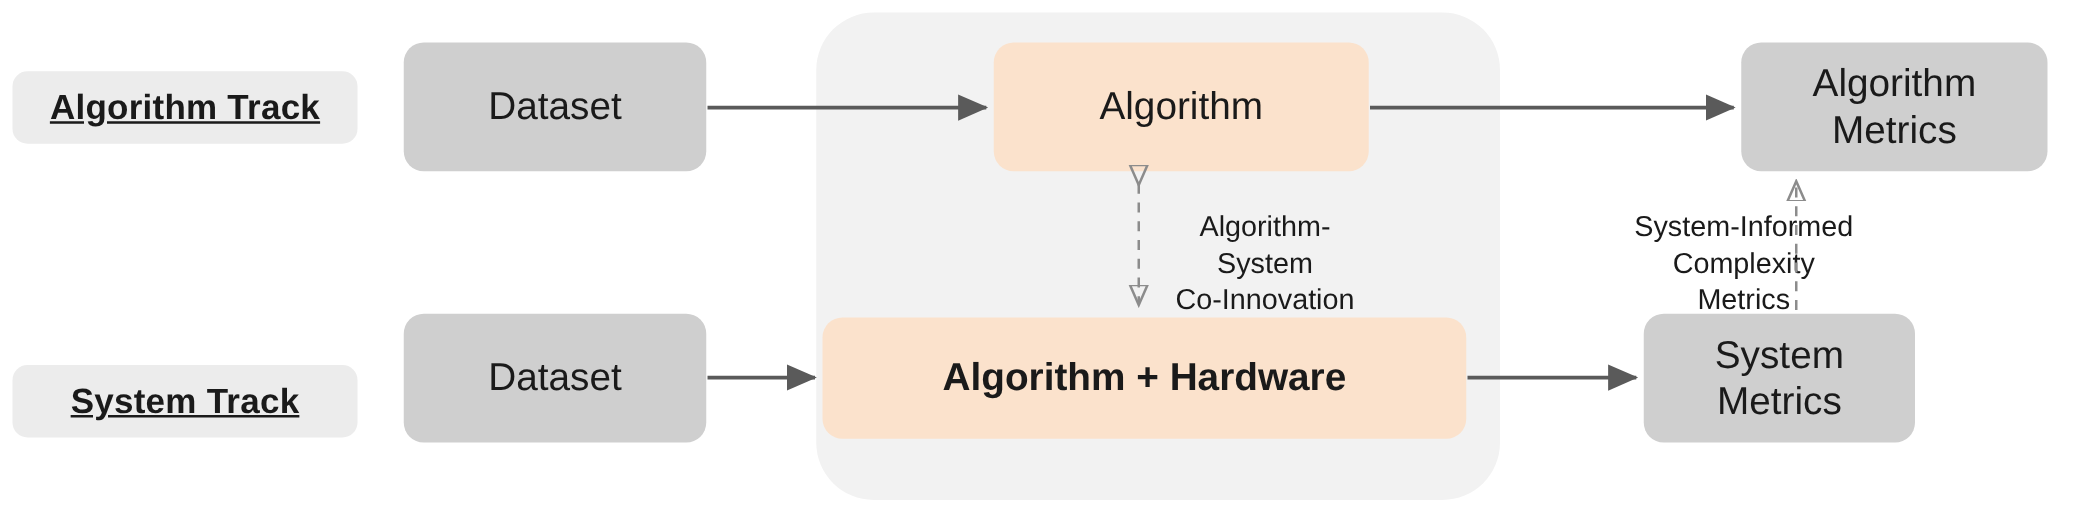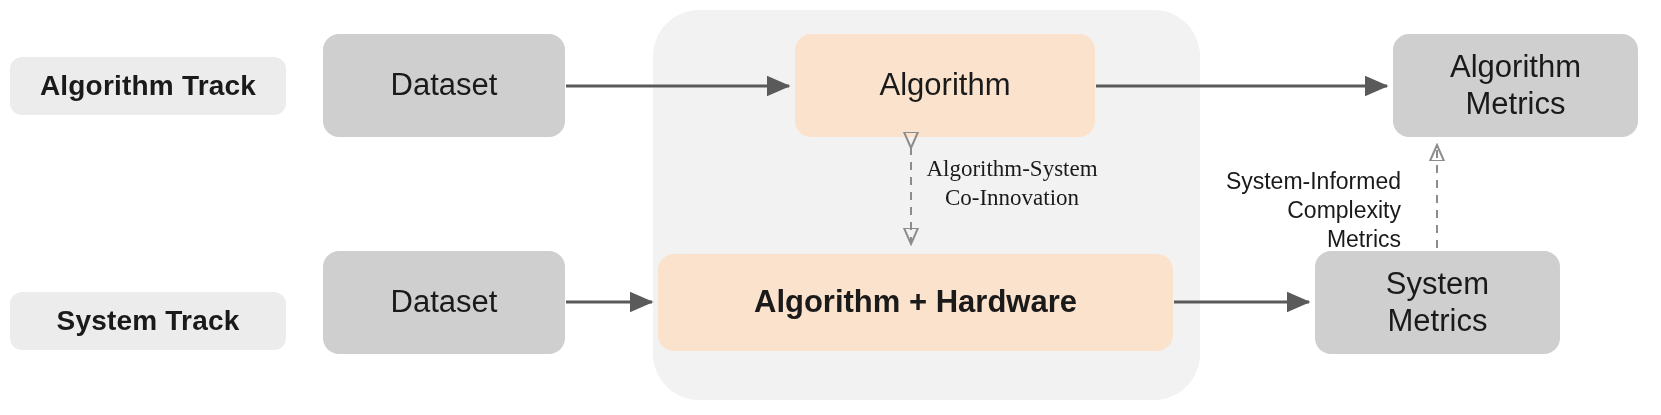--- a/index.html
+++ b/index.html
@@ -37,6 +37,7 @@
     font-size: 28px;
     font-weight: bold;
     letter-spacing: 0.2px;
+    text-decoration: underline;
   }
 
   .box-gray {

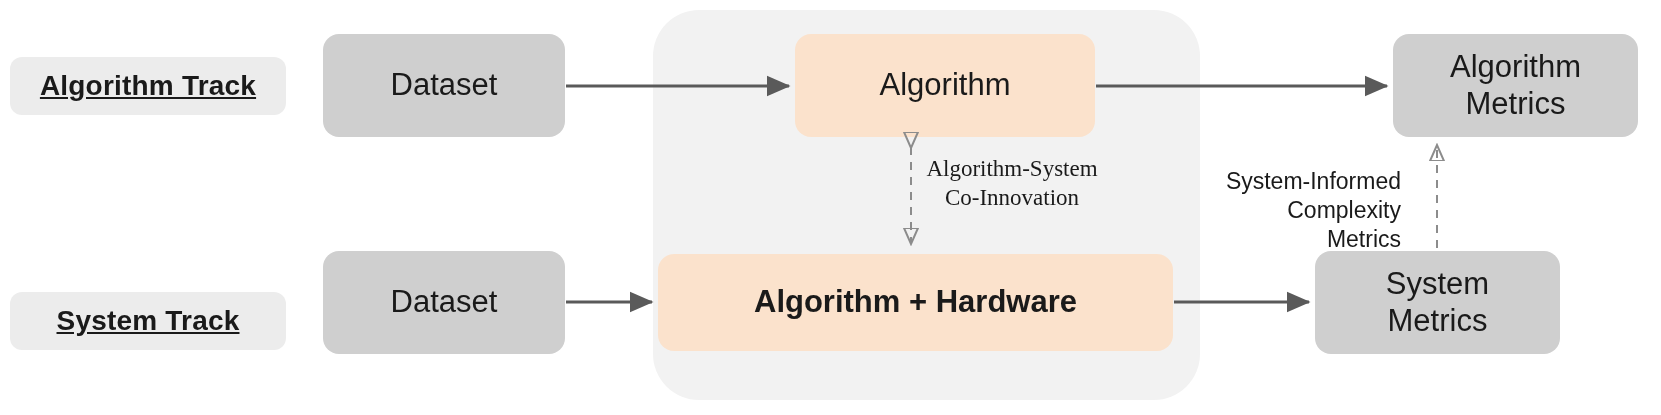--- a/index.html
+++ b/index.html
@@ -110,7 +110,7 @@
   <div class="node box-gray" style="left:1315px; top:251px; width:245px; height:103px;">System
 Metrics</div>
 
-  <div class="annotation" style="left:922px; top:155px; width:180px;font-family:Liberation Serif, serif;">Algorithm-System
+  <div class="annotation" style="left:922px; top:167px; width:180px;">Algorithm-System
 Co-Innovation</div>
 
   <div class="annotation" style="left:1211px; top:167px; width:190px;text-align:right;">System-Informed

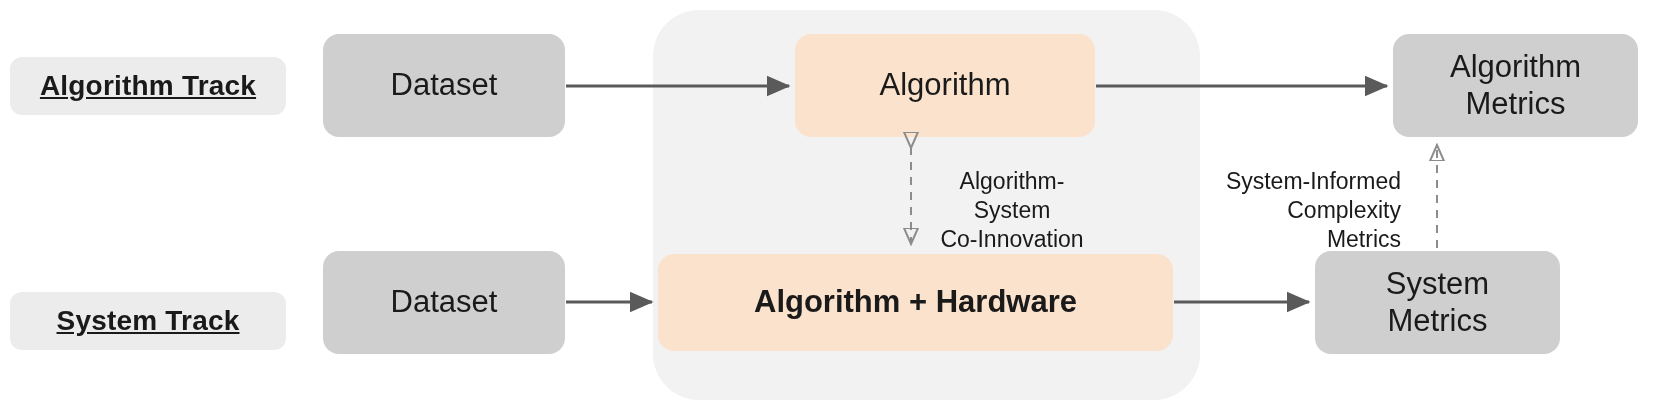--- a/index.html
+++ b/index.html
@@ -113,7 +113,7 @@
   <div class="annotation" style="left:922px; top:167px; width:180px;">Algorithm-System
 Co-Innovation</div>
 
-  <div class="annotation" style="left:1211px; top:167px; width:190px;text-align:right;">System-Informed
+  <div class="annotation" style="left:1300px; top:167px; width:190px;">System-Informed
 Complexity Metrics</div>
 
   <svg id="connectors" viewBox="0 0 1661 415">

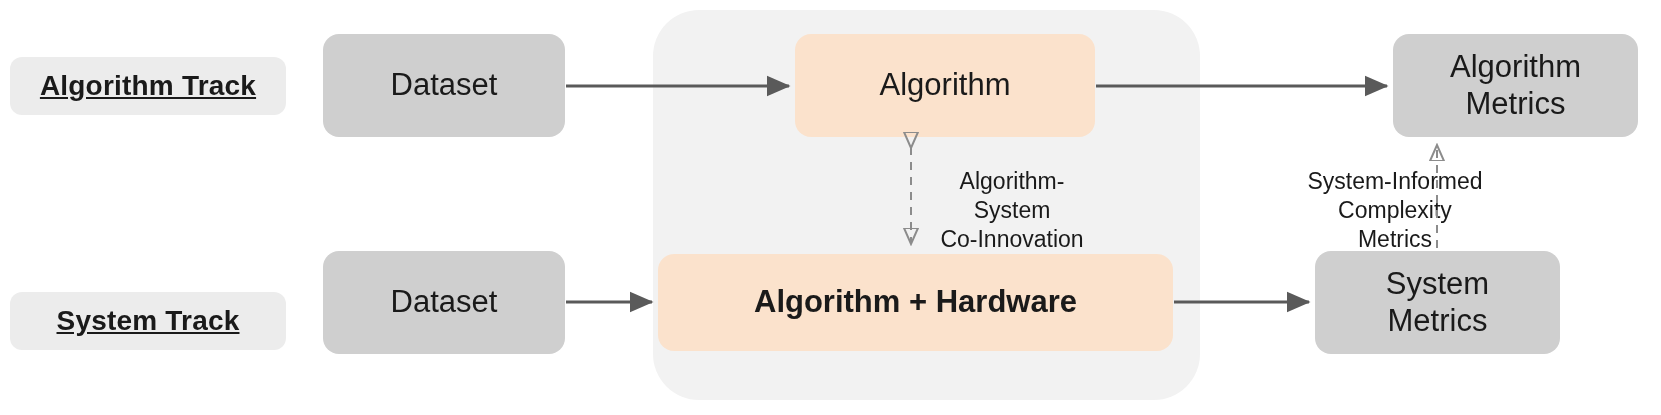--- a/index.html
+++ b/index.html
@@ -107,7 +107,7 @@
 
   <div class="node box-peach" style="left:658px; top:254px; width:515px; height:97px;font-weight:bold;">Algorithm + Hardware</div>
 
-  <div class="node box-gray" style="left:1315px; top:251px; width:245px; height:103px;">System
+  <div class="node box-gray" style="left:1315px; top:251px; width:217px; height:103px;">System
 Metrics</div>
 
   <div class="annotation" style="left:922px; top:167px; width:180px;">Algorithm-System

